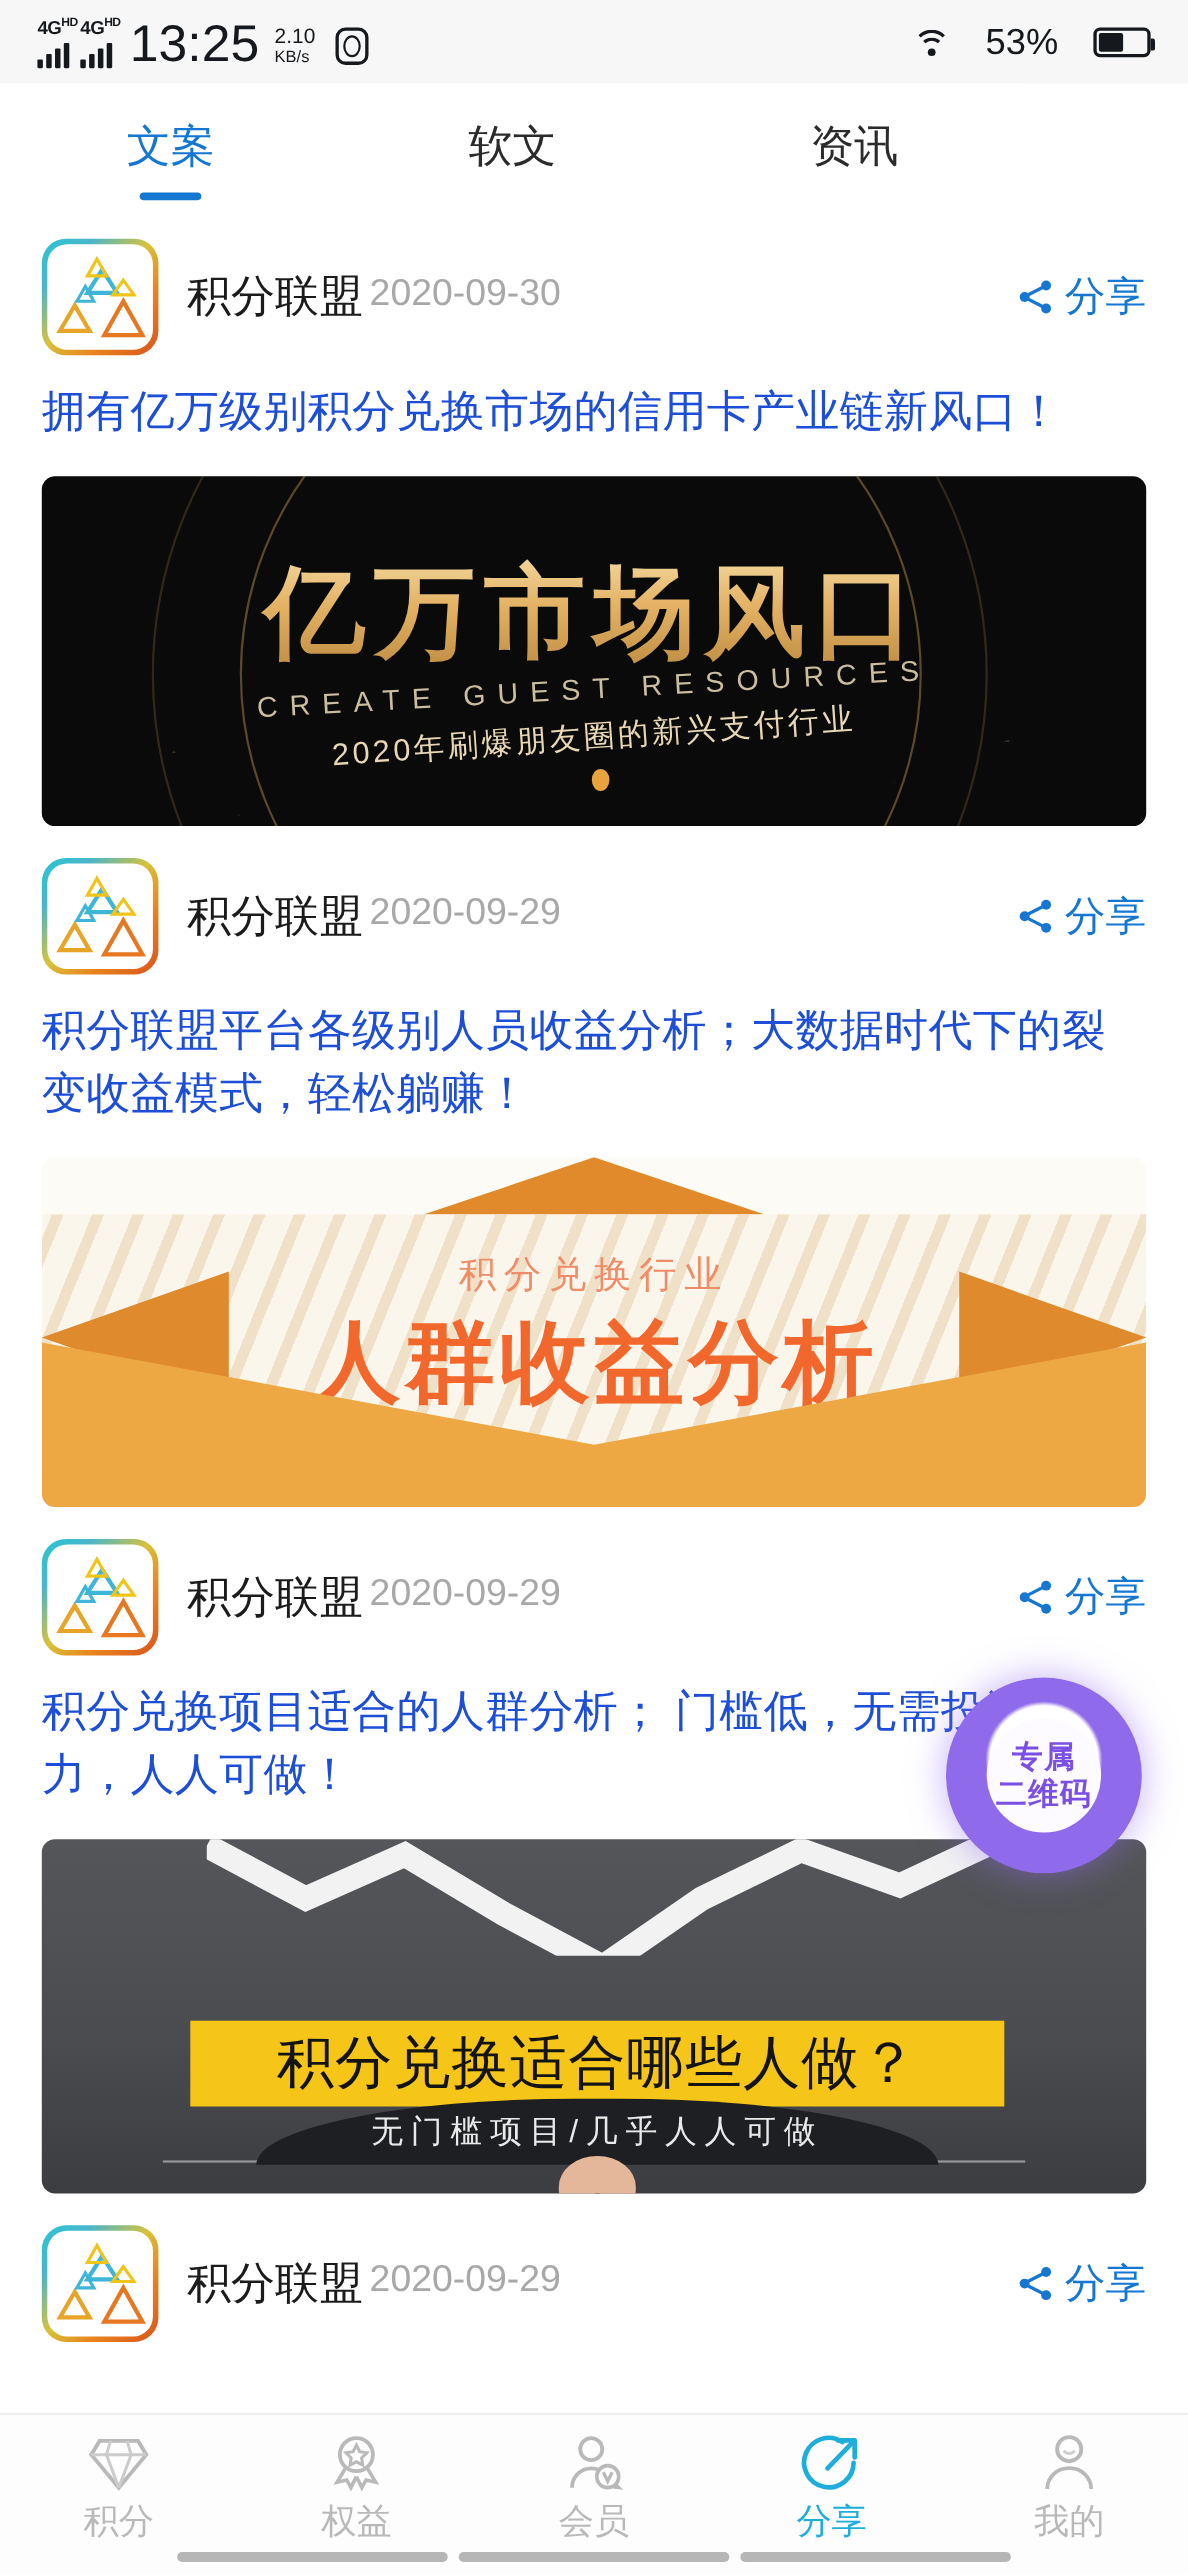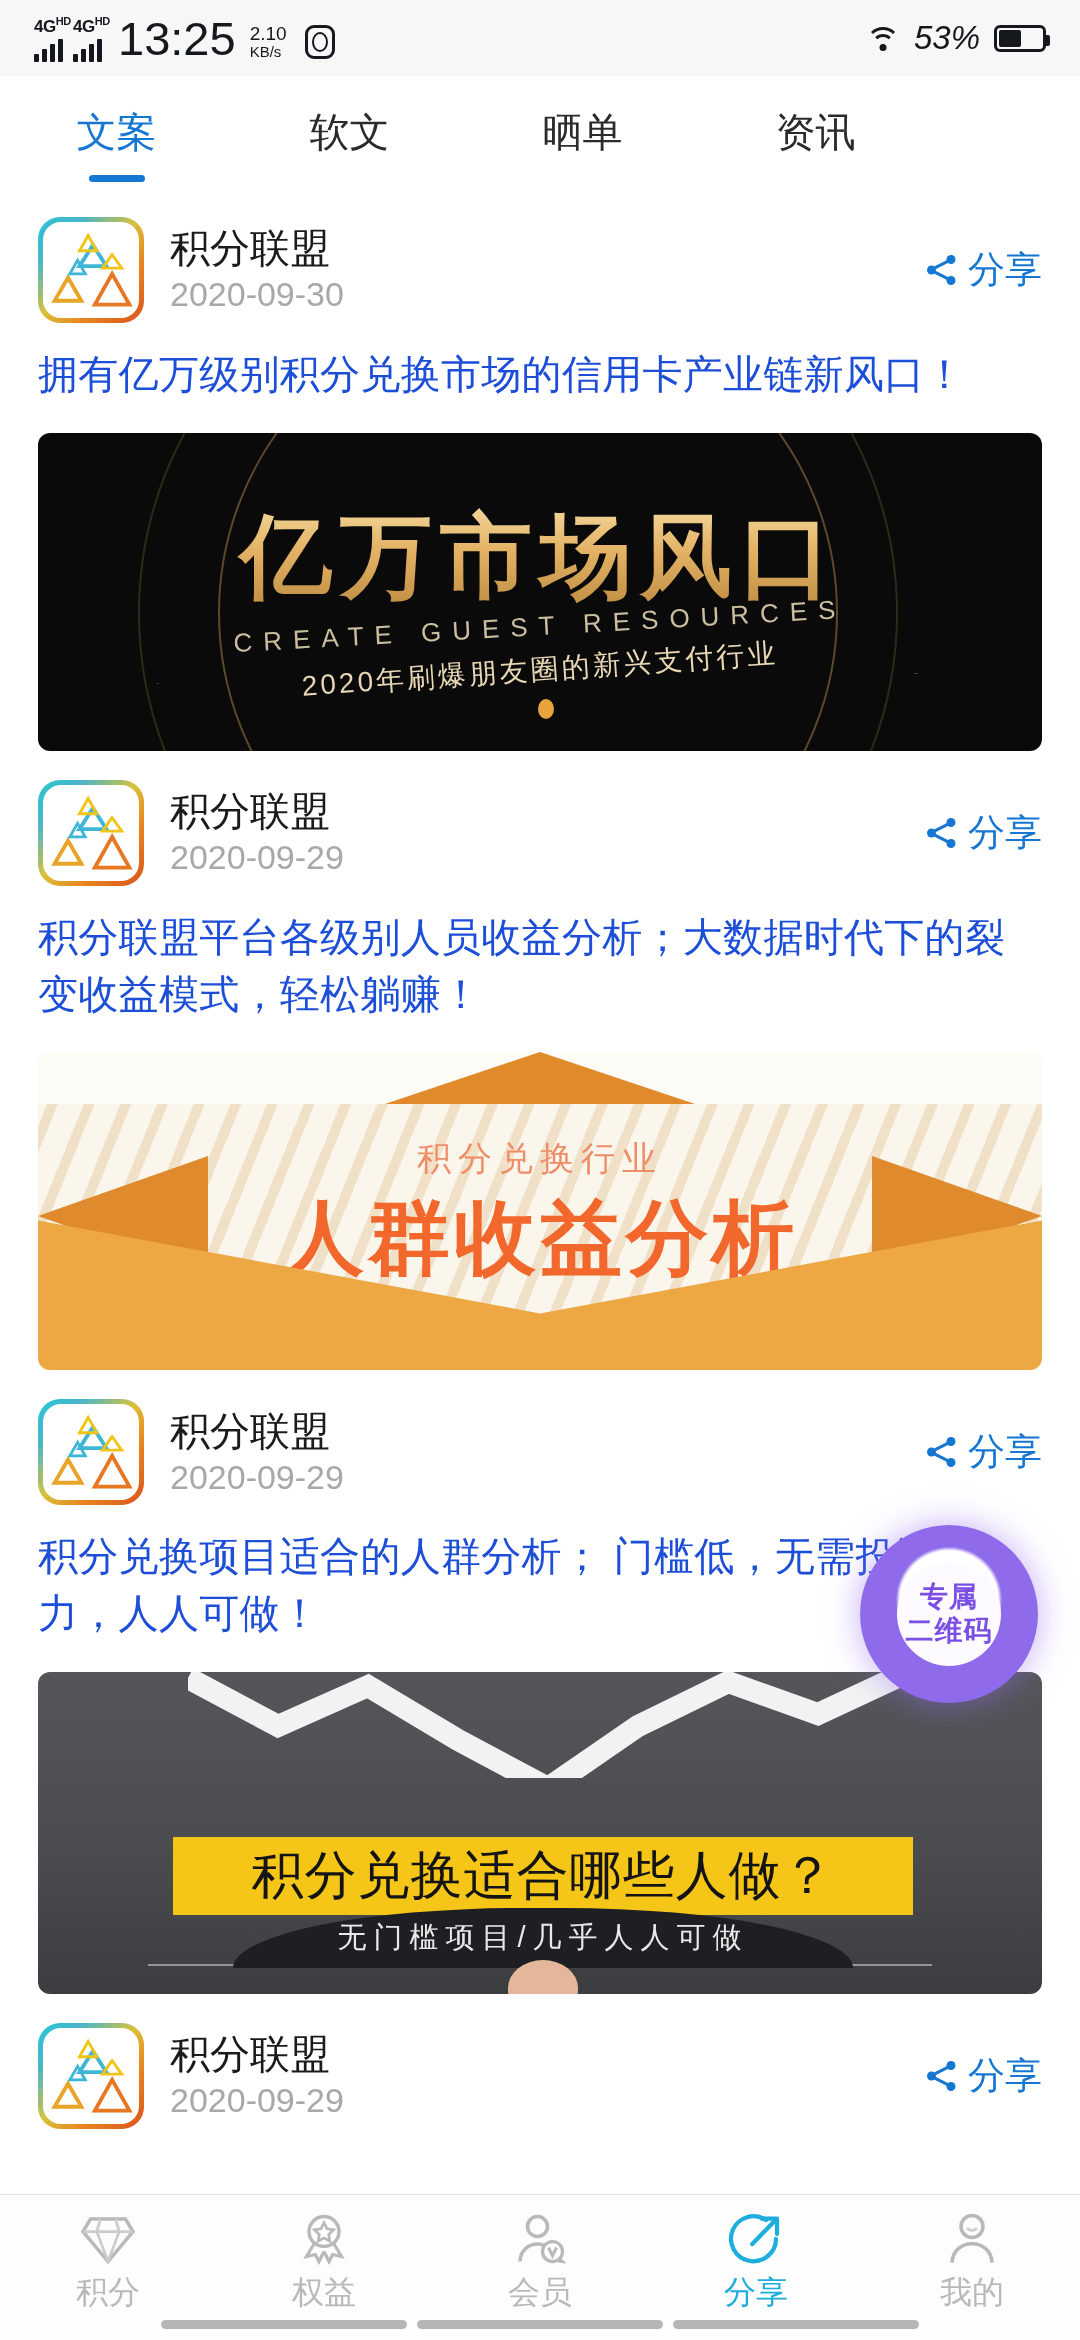--- a/index.html
+++ b/index.html
@@ -29,7 +29,7 @@
   .speed .v{ font-size:19px; } .speed .u{ font-size:15px; }
   .hand-icon{ width:30px; height:34px; border:3px solid #15181c; border-radius:9px; position:relative; margin-left:8px; margin-bottom:3px;}
   .hand-icon::after{ content:""; position:absolute; inset:4px; border:2px solid #15181c; border-radius:50%; }
-  .sb-right{ display:flex; align-items:center; gap:14px;font-style:italic; }
+  .sb-right{ display:flex; align-items:center; gap:32px; }
   .wifi{ position:relative; width:34px; height:26px; }
   .wifi span{ position:absolute; left:50%; transform:translateX(-50%); border:3px solid #15181c; border-bottom-color:transparent; border-left-color:transparent; border-right-color:transparent; border-radius:50%;}
   .wifi span:nth-child(1){ width:34px; height:34px; top:2px;}

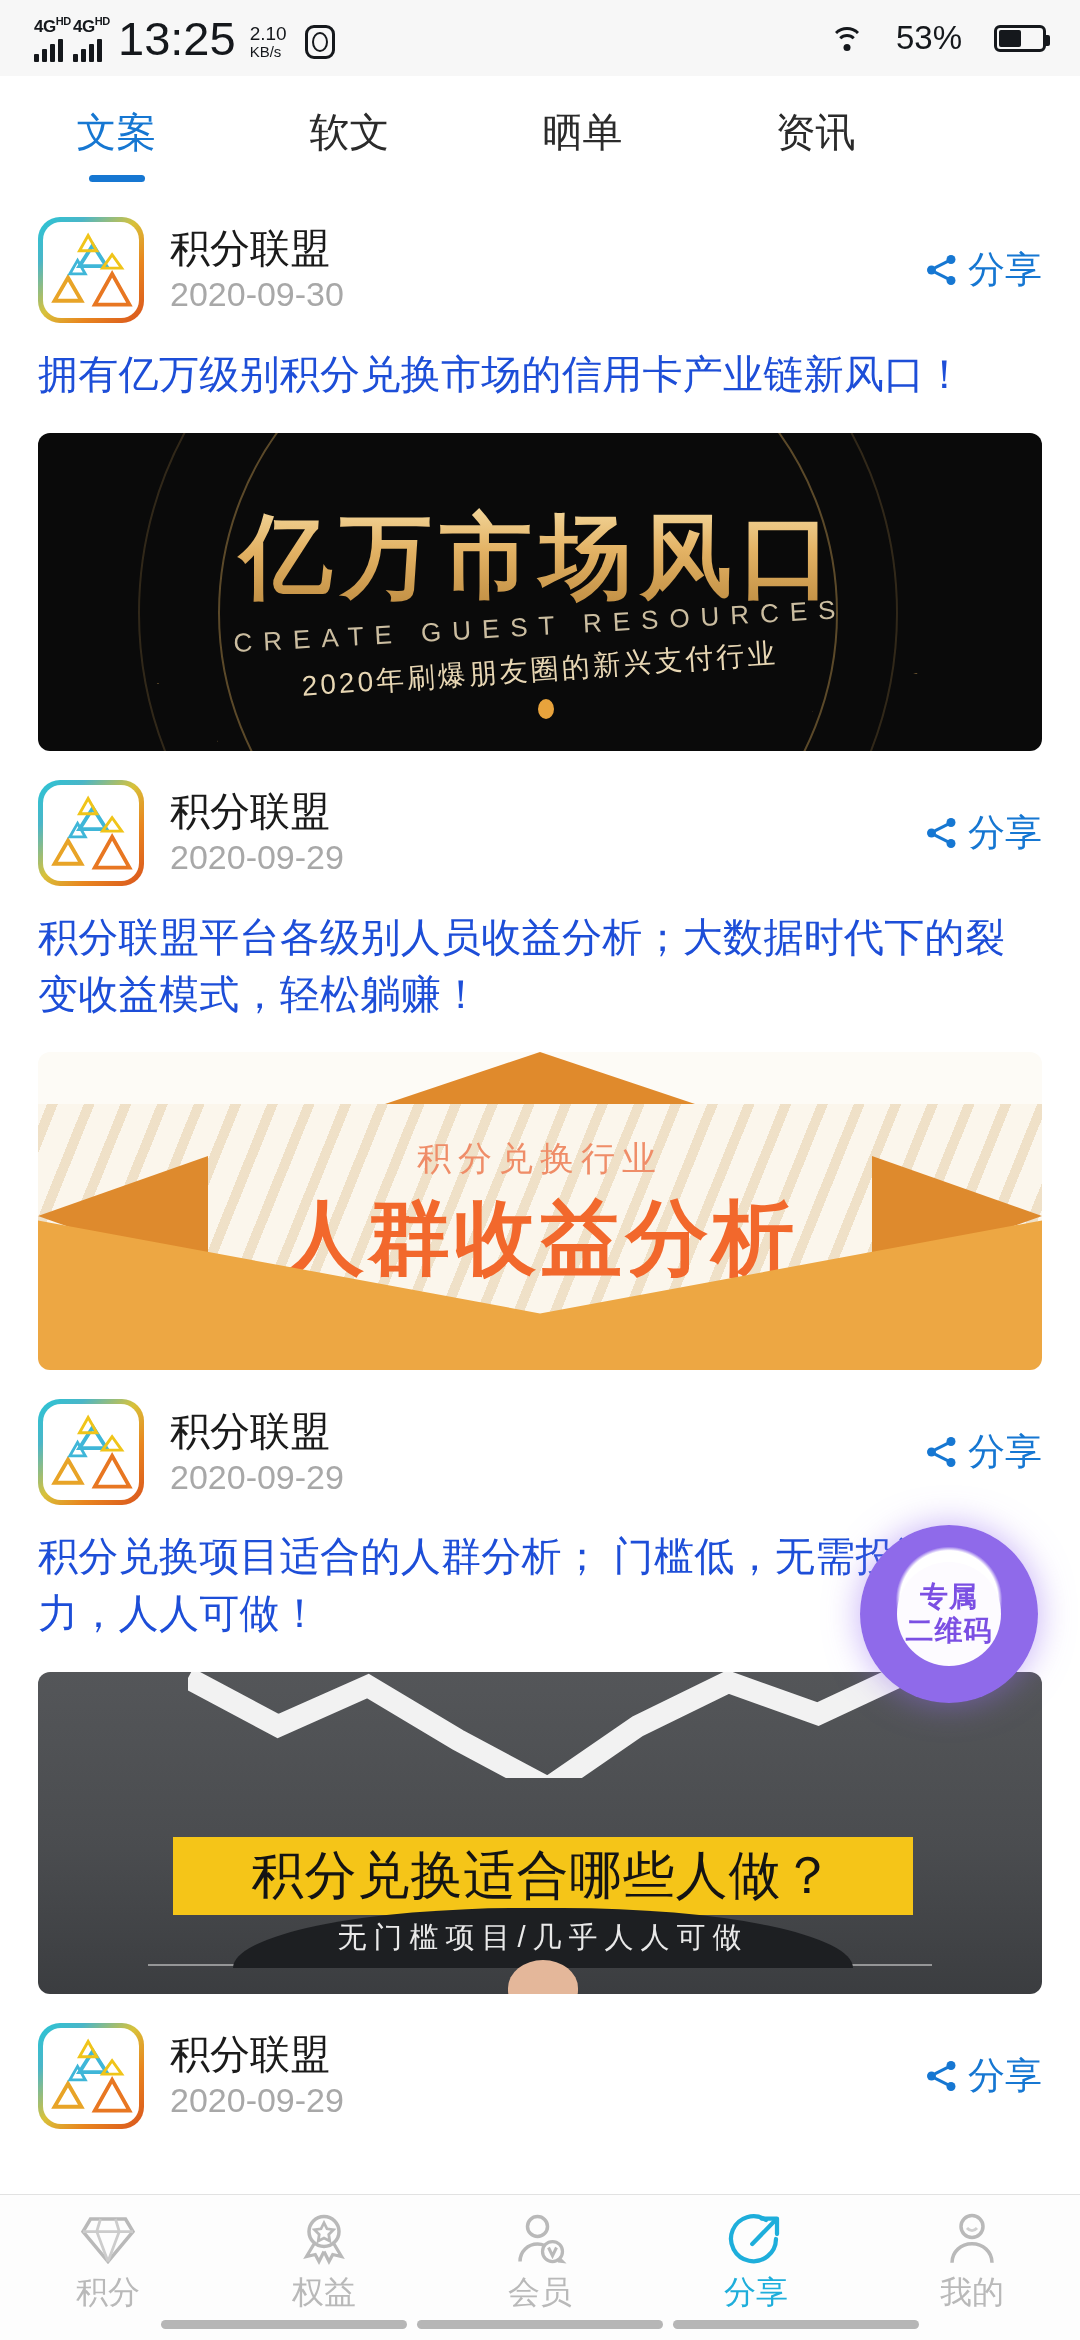--- a/index.html
+++ b/index.html
@@ -233,10 +233,6 @@
       
     </div>
     <div class="tab">
-      <span>晒单</span>
-      
-    </div>
-    <div class="tab">
       <span>资讯</span>
       
     </div>

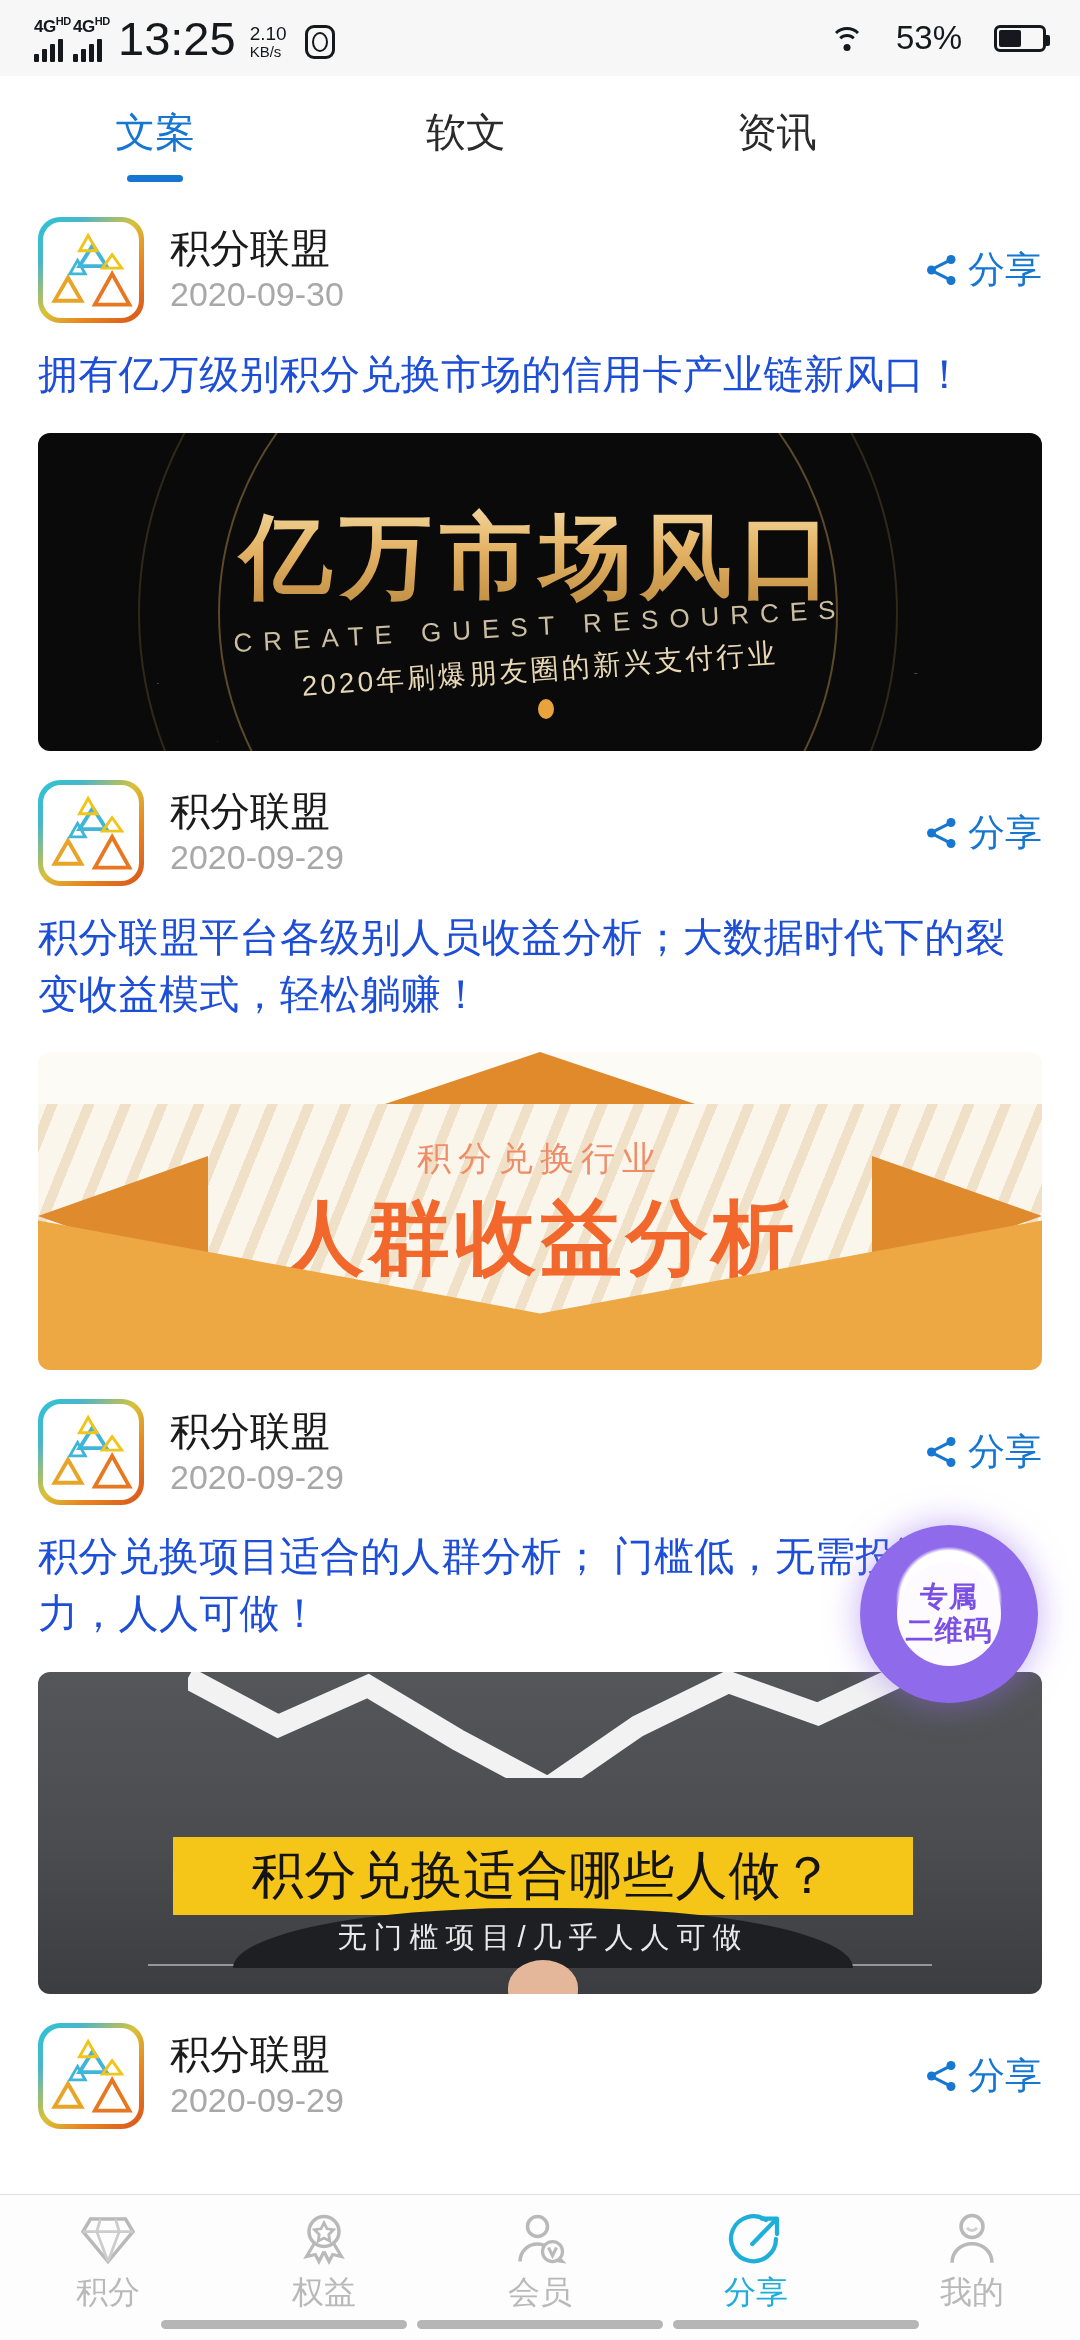--- a/index.html
+++ b/index.html
@@ -64,7 +64,7 @@
     position:relative; overflow:hidden;
   }
   .avatar svg{ width:100%; height:100%; display:block; }
-  .meta{ margin-left:26px; display:flex; flex-direction:column; justify-content:center; gap:6px;}
+  .meta{ margin-left:26px; display:flex; flex-direction:row; justify-content:center; gap:6px;}
   .uname{ font-size:40px; color:#1b1b1b; line-height:1.1; }
   .udate{ font-size:34px; color:#a8a8a8; line-height:1.1; }
   .share{

